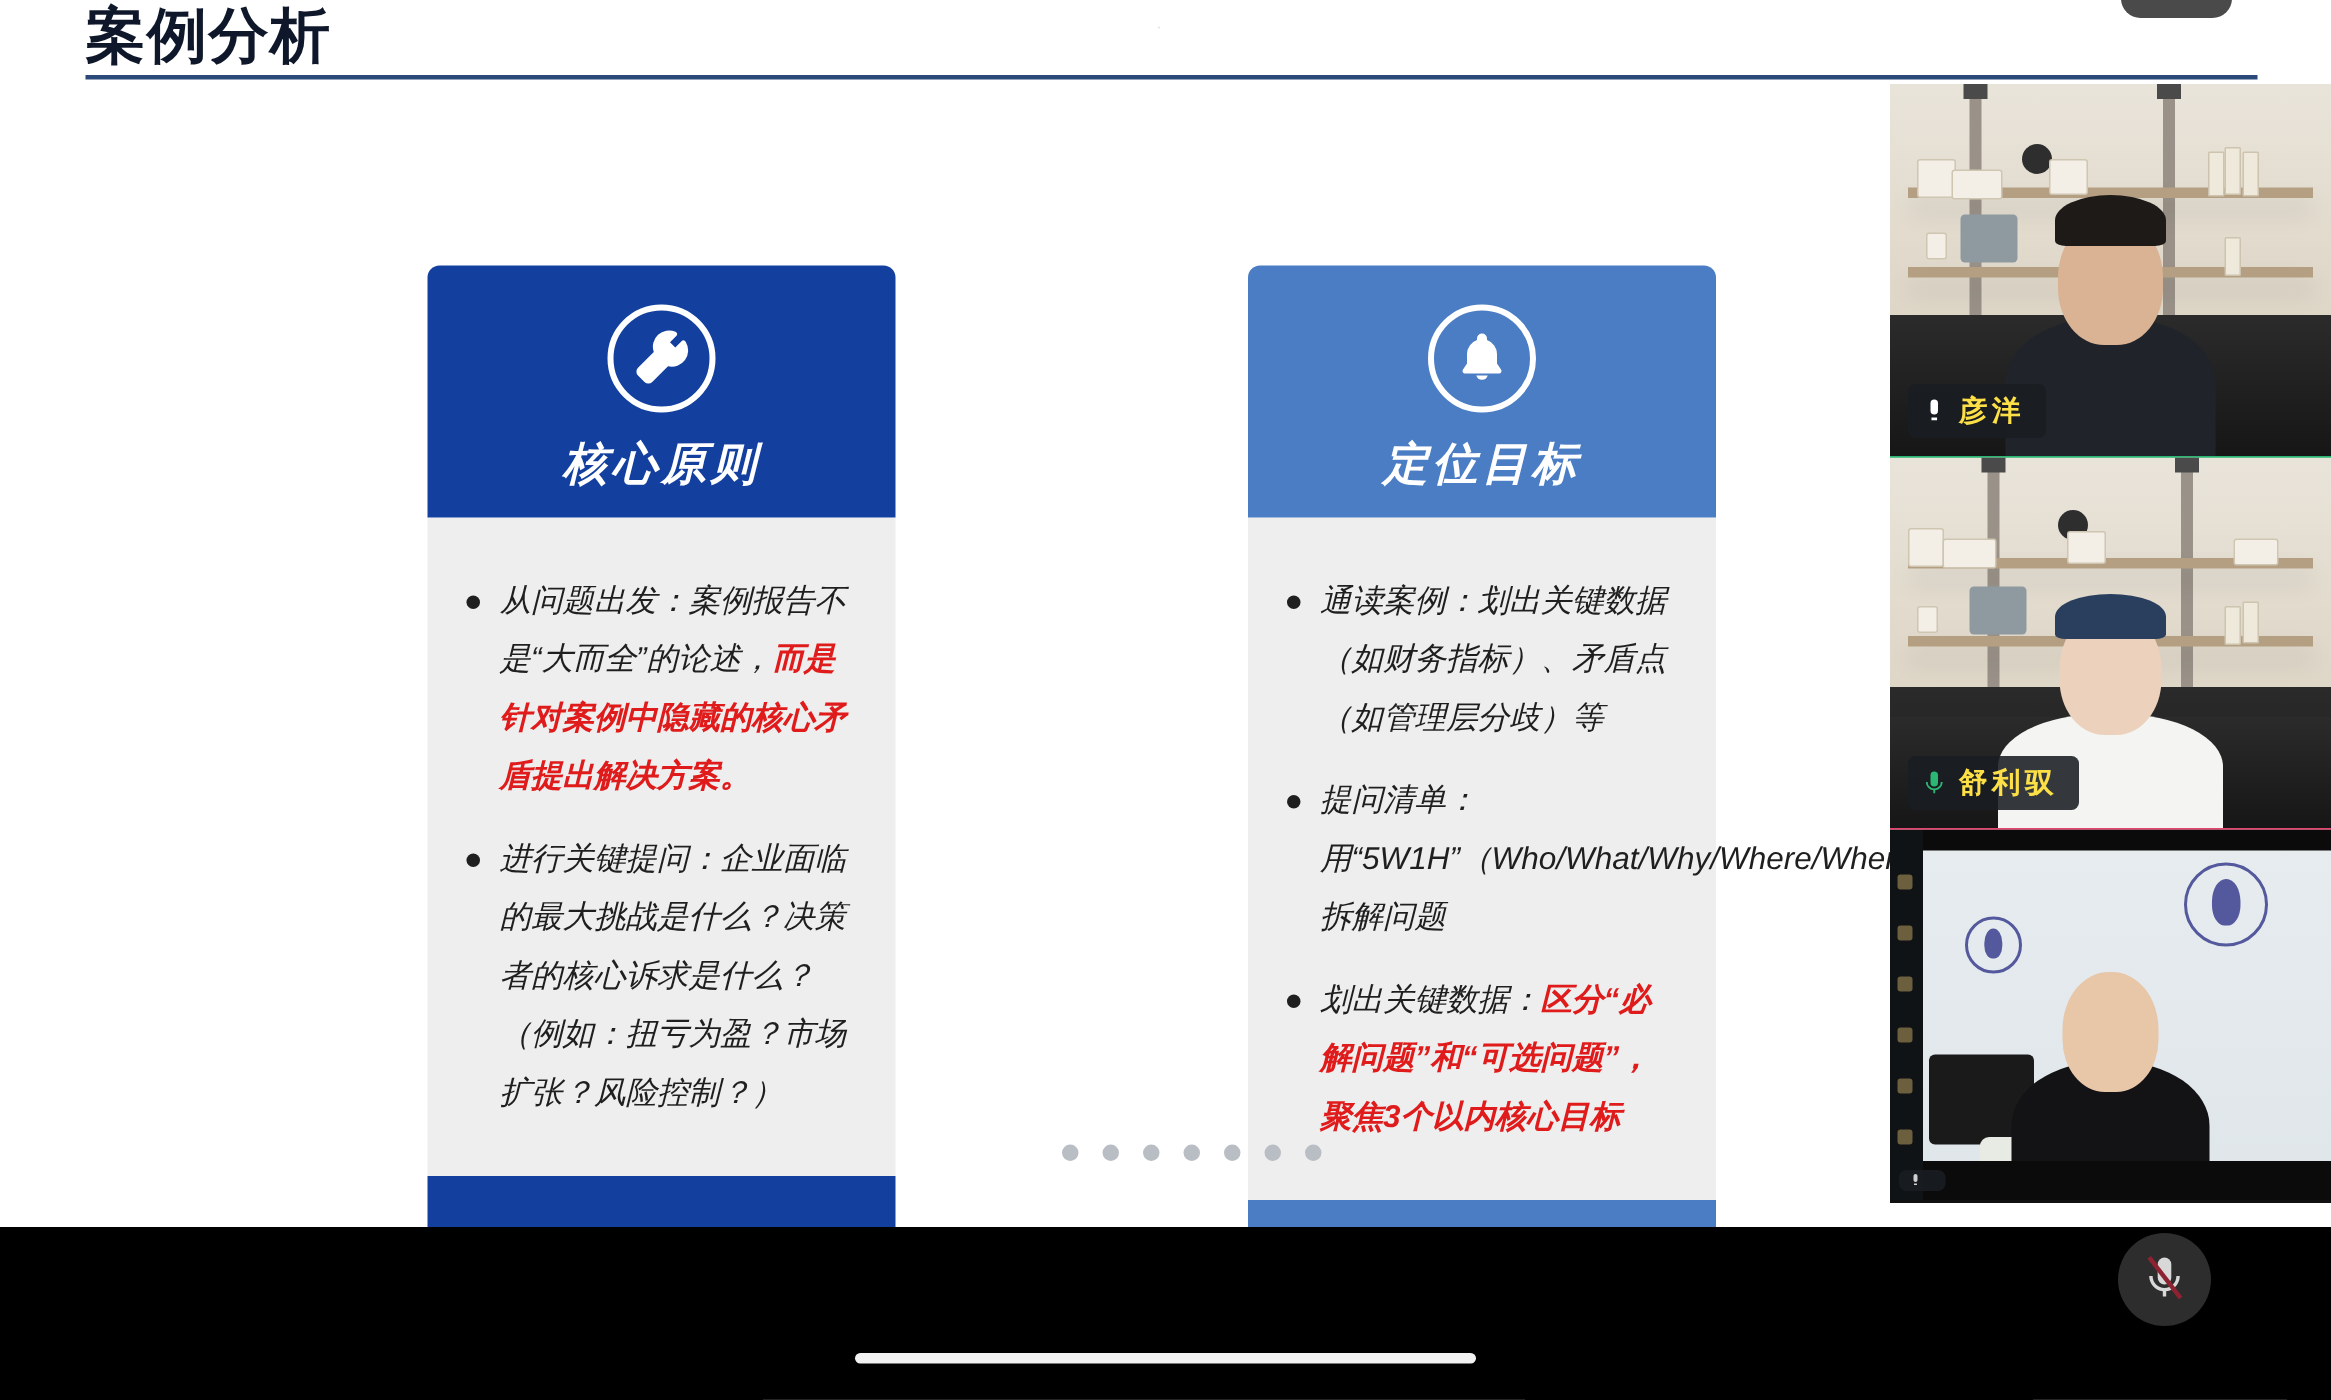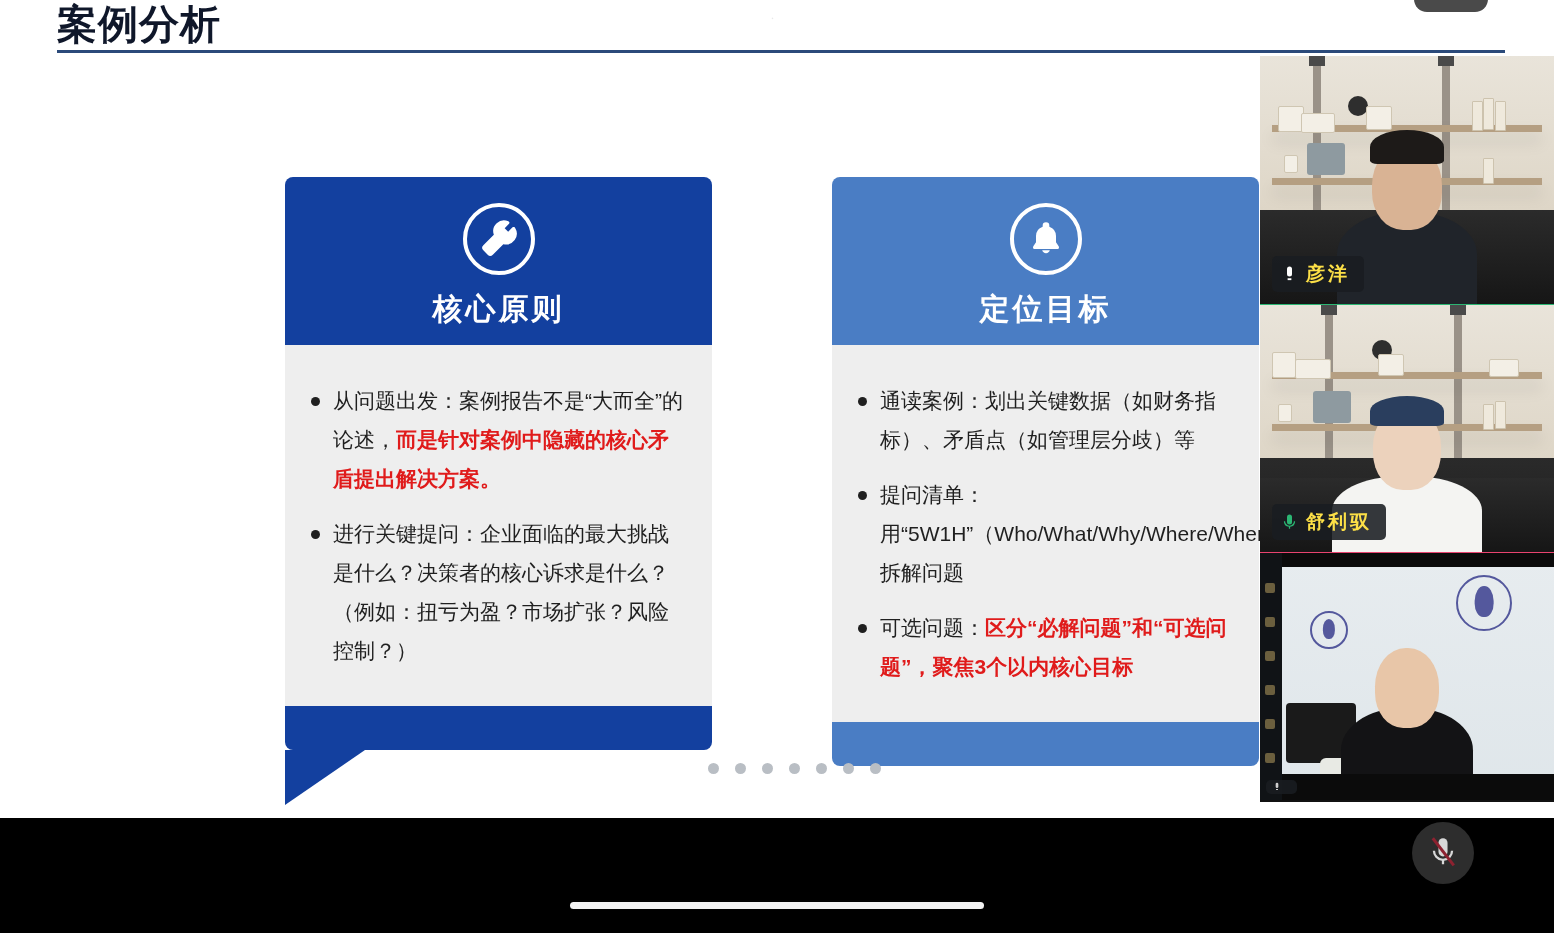--- a/index.html
+++ b/index.html
@@ -35,7 +35,7 @@
 
   
   .card {
-    position: absolute; top: 177px; width: 427px;
+    position: absolute; top: 177px; width: 312px; font-style: italic;
   }
   .card-left  { left: 285px; }
   .card-right { left: 832px; }

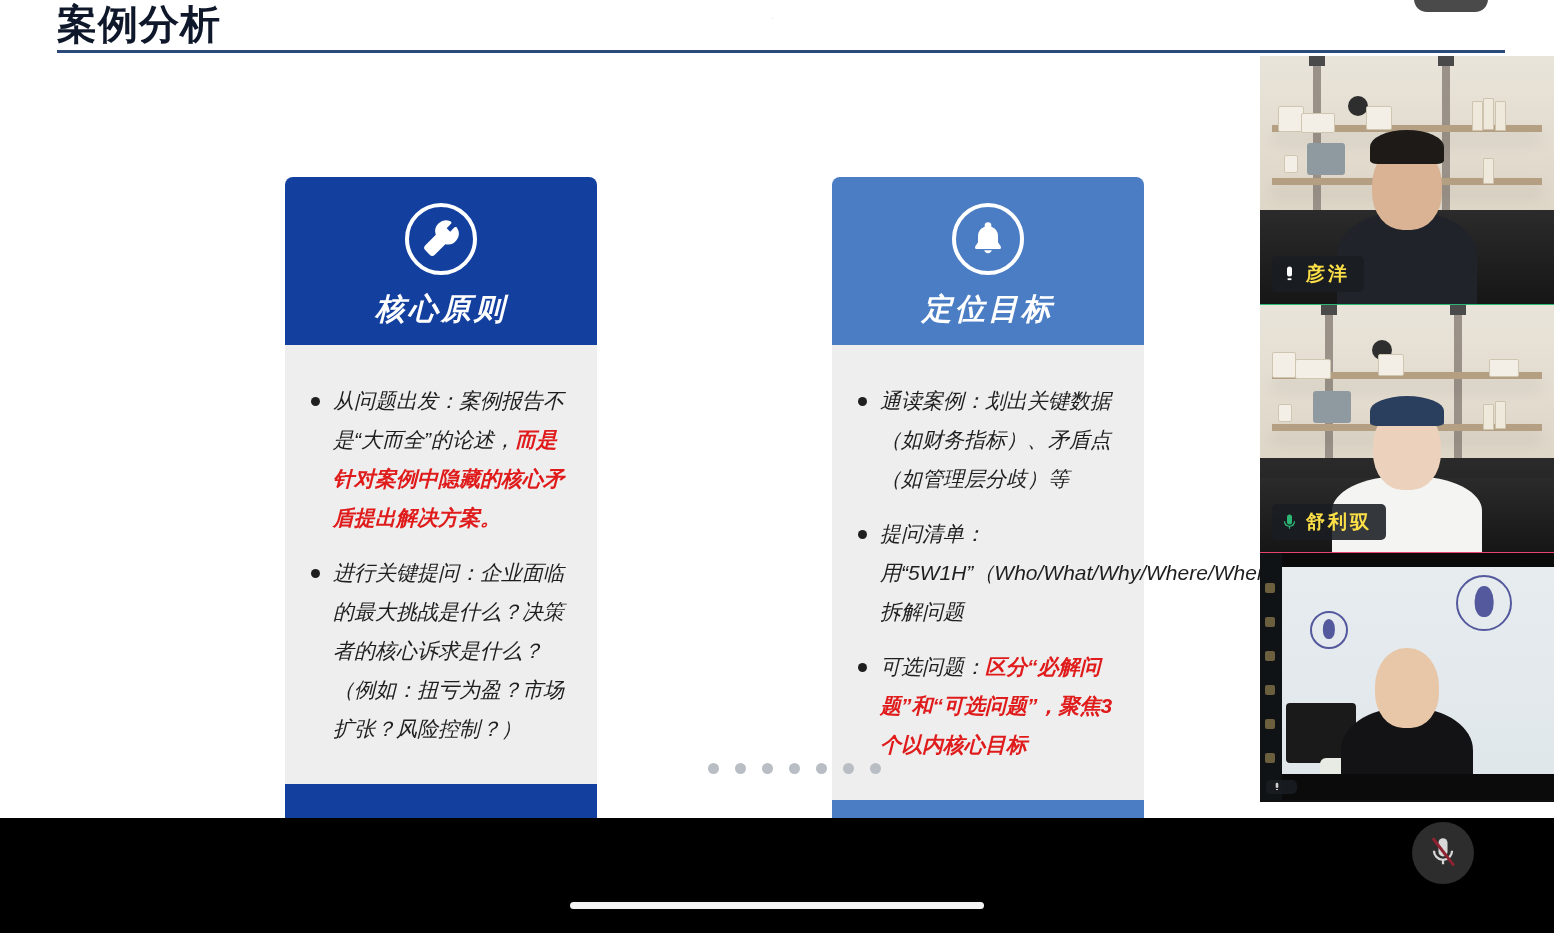--- a/index.html
+++ b/index.html
@@ -280,7 +280,7 @@
         <ul class="bullet-list">
           <li class="bullet"><span>通读案例：划出关键数据（如财务指标）、矛盾点（如管理层分歧）等</span></li>
           <li class="bullet"><span>提问清单：用“5W1H”（Who/What/Why/Where/When/How）拆解问题</span></li>
-          <li class="bullet"><span>可选问题：</span><span class="em">区分“必解问题”和“可选问题”，聚焦3个以内核心目标</span></li>
+          <li class="bullet"><span>划出关键数据：</span><span class="em">区分“必解问题”和“可选问题”，聚焦3个以内核心目标</span></li>
         </ul>
       </div>
 

